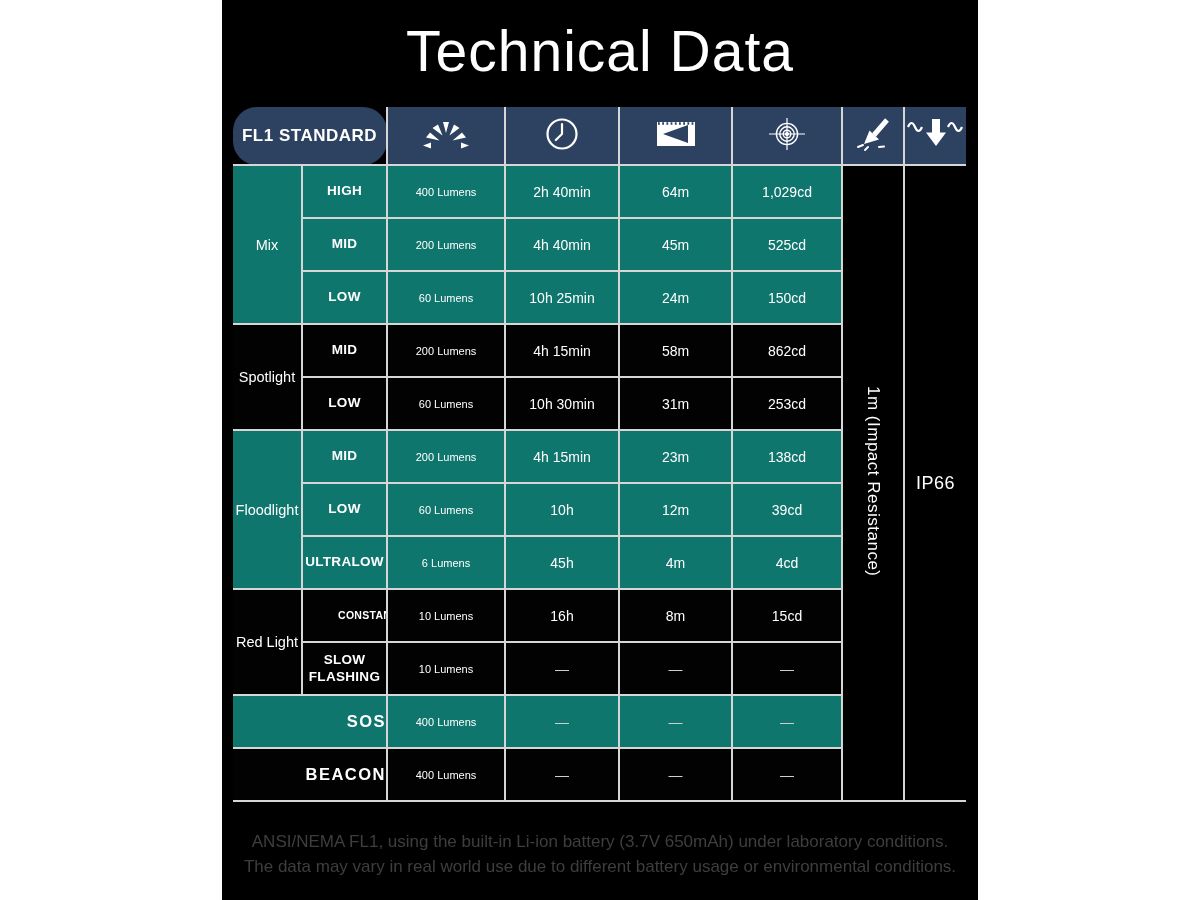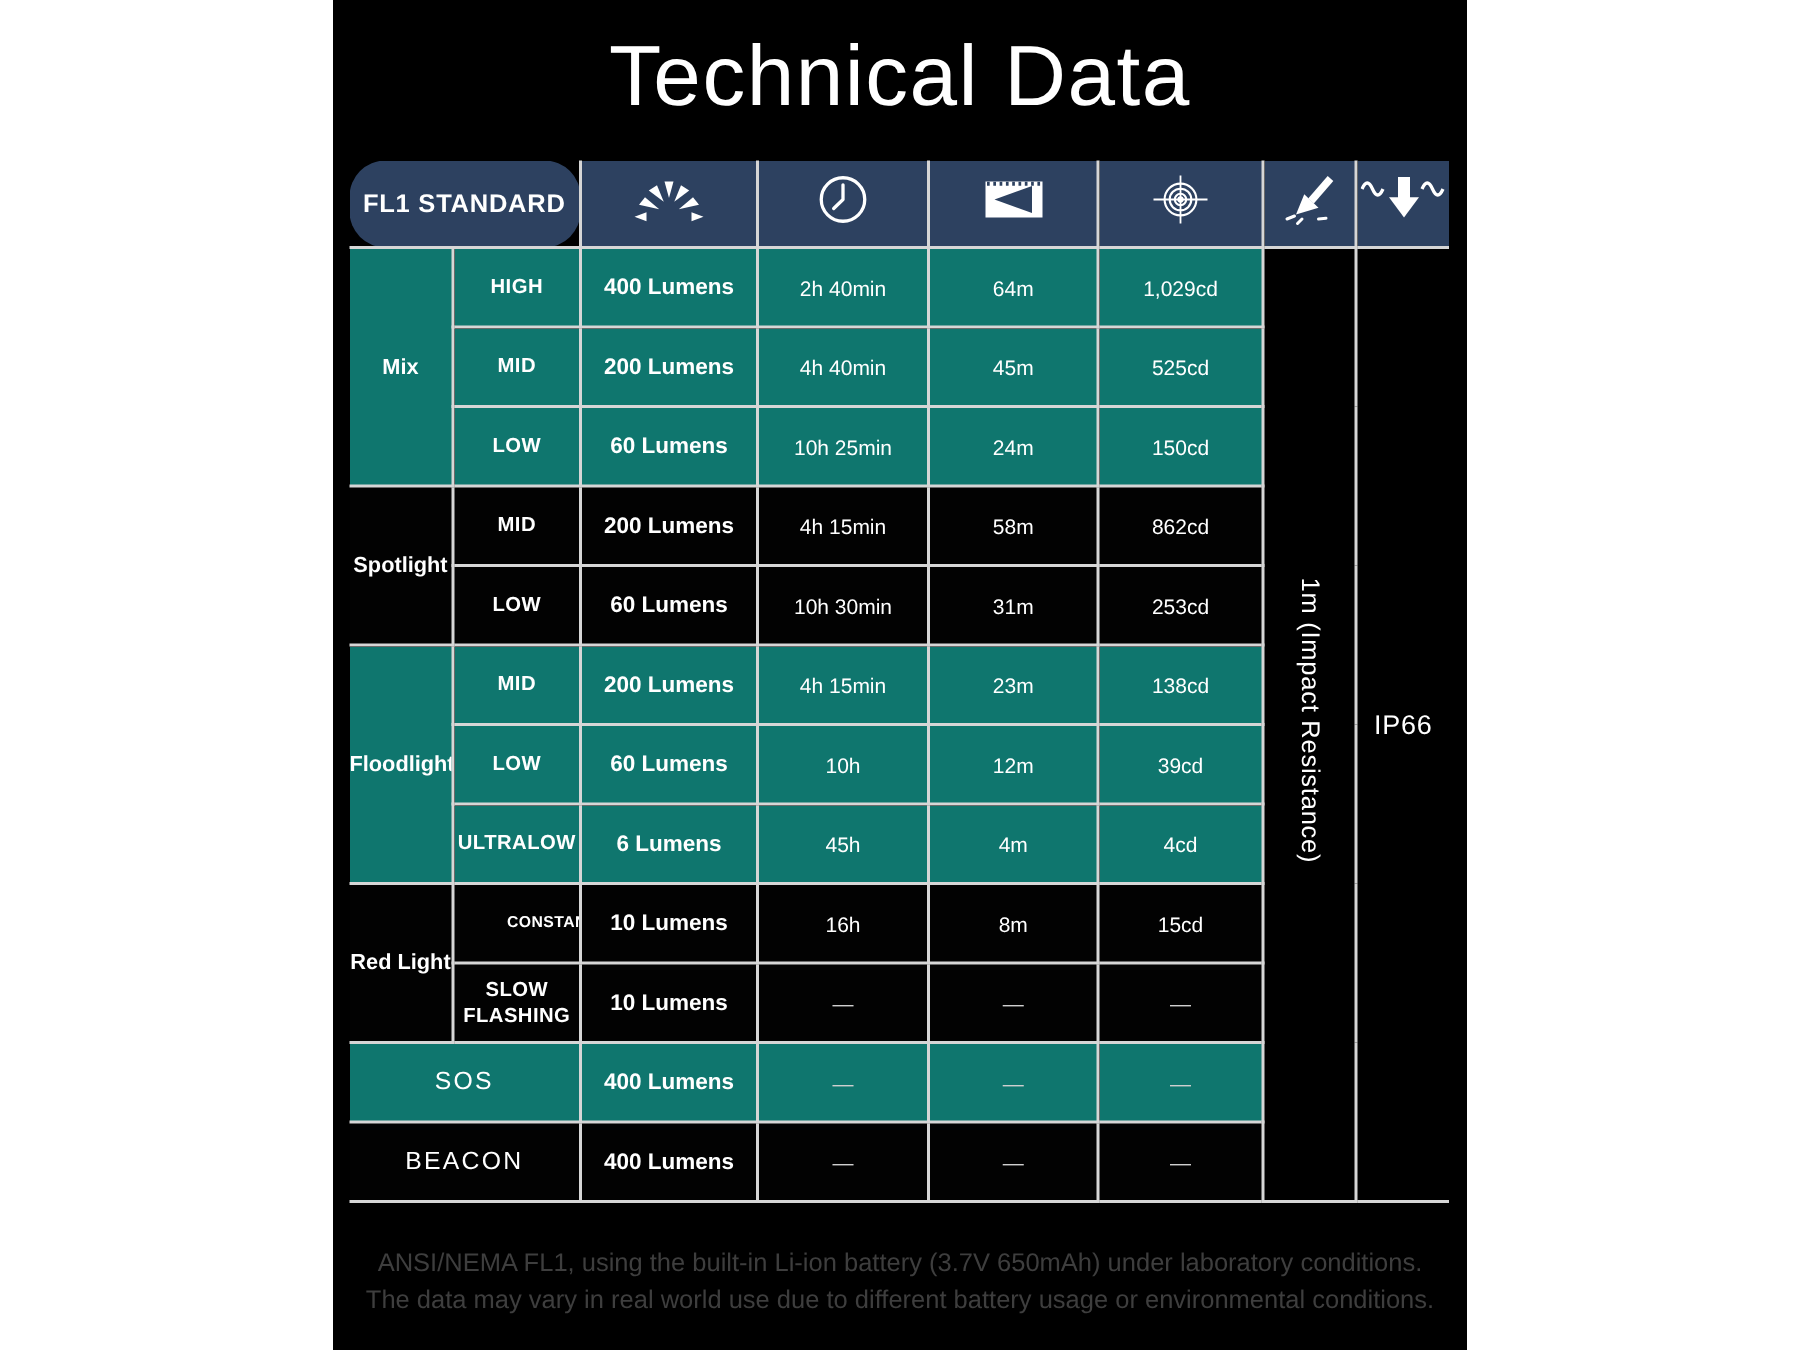--- a/index.html
+++ b/index.html
@@ -22,7 +22,7 @@
   td.solo{font-weight:normal;font-size:16.5px;letter-spacing:1.5px;}
   td.mode{font-weight:bold;font-size:13.5px;letter-spacing:.3px;line-height:1.25;}
   td.mode.sm{font-size:10.5px;white-space:nowrap;padding-left:35px;}
-  td.lum{font-weight:bold;font-size:15px;}
+  td.lum{font-weight:normal;font-size:11px;}
   td.val{font-size:14px;}
   td.dash{color:#cfcfcf;}
   td.tall{background:#000000 !important;}

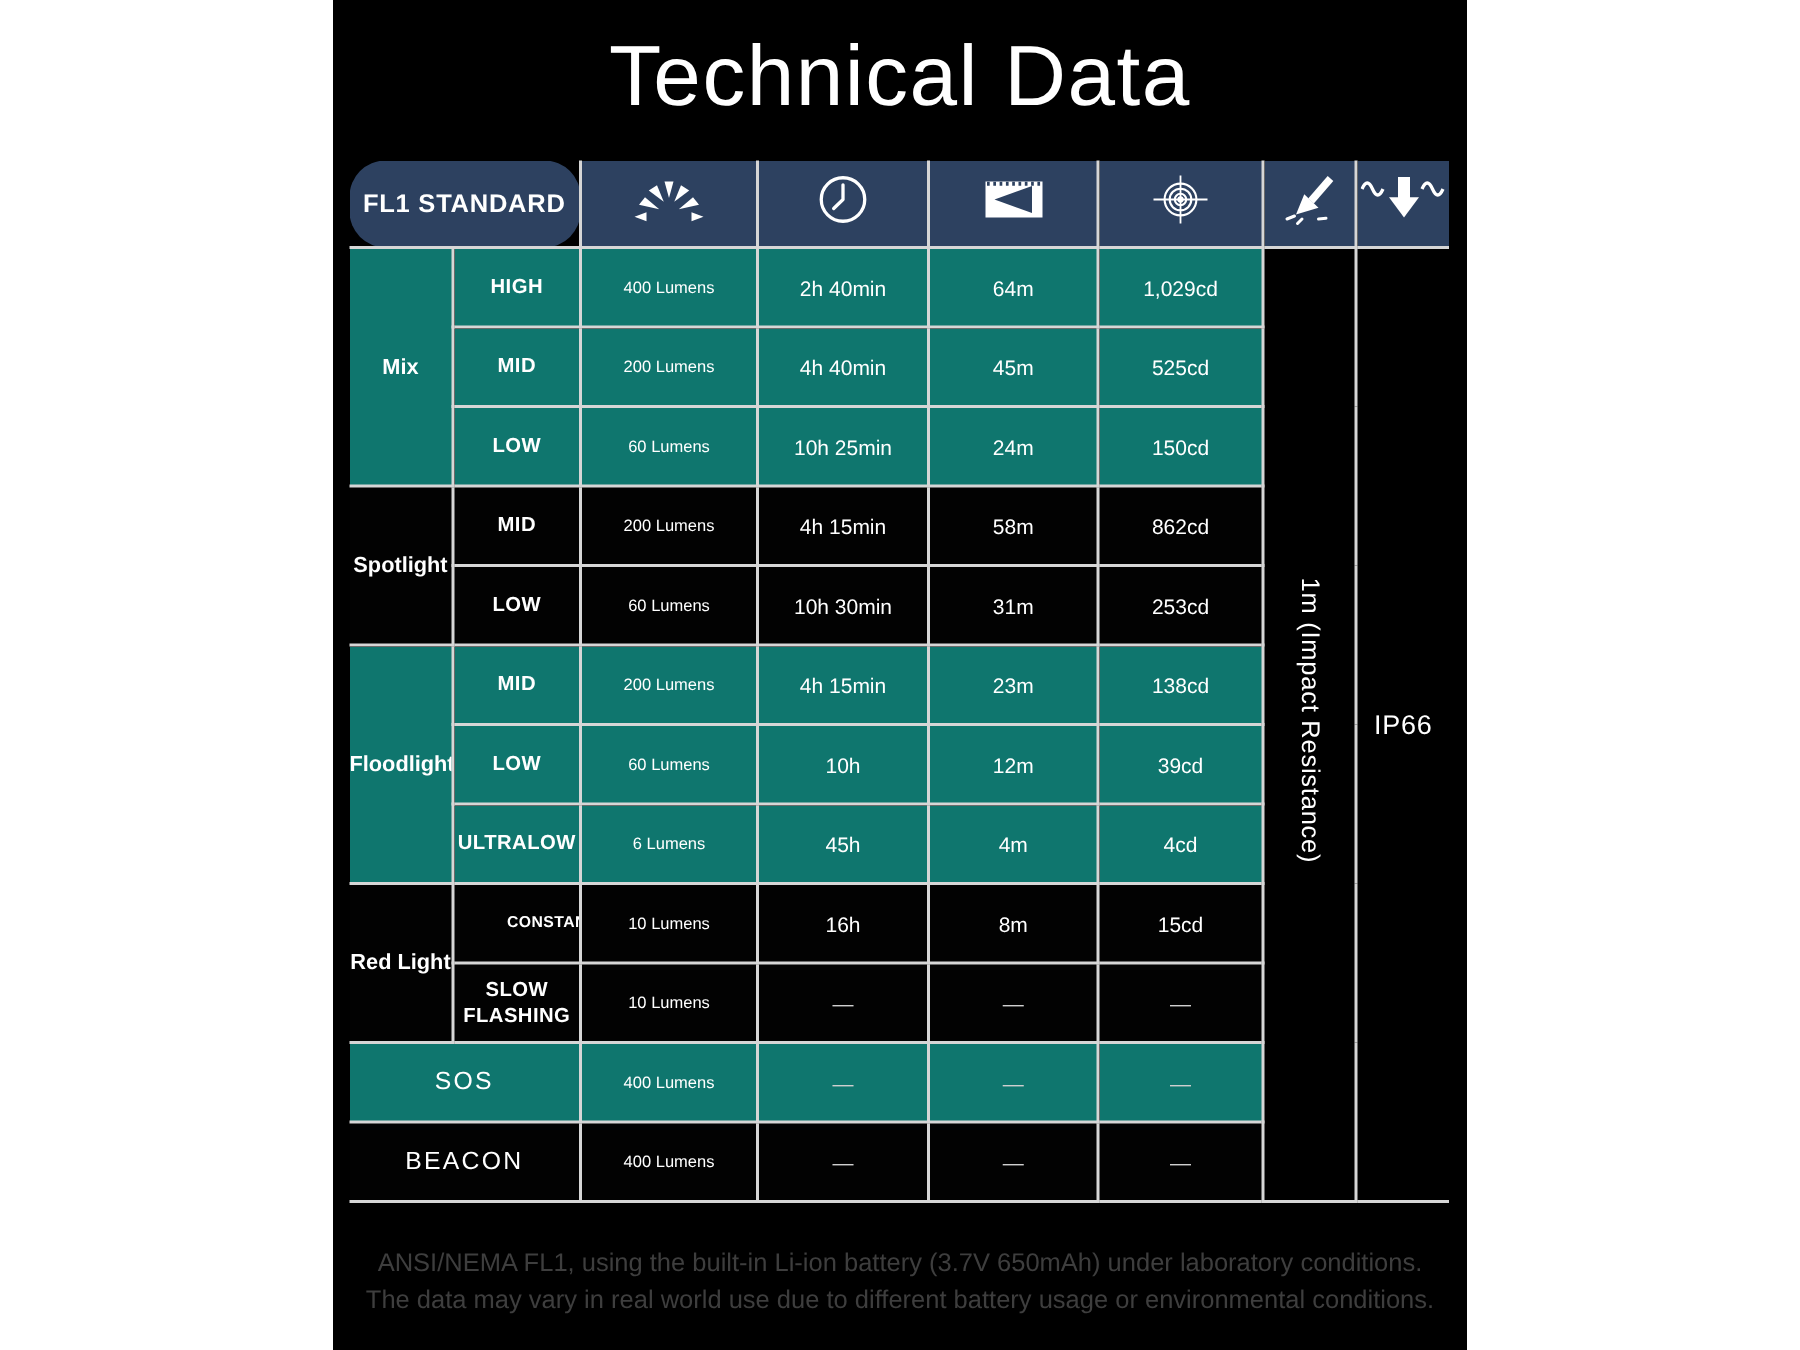--- a/index.html
+++ b/index.html
@@ -18,7 +18,7 @@
   .no-r{border-right:none !important;}
   tr.g-gray td{background:#0f766e;}
   tr.g-black td{background:#020202;}
-  td.group{font-weight:bold;font-size:14.5px;white-space:nowrap;}
+  td.group{font-weight:normal;font-size:14.5px;white-space:nowrap;}
   td.solo{font-weight:normal;font-size:16.5px;letter-spacing:1.5px;}
   td.mode{font-weight:bold;font-size:13.5px;letter-spacing:.3px;line-height:1.25;}
   td.mode.sm{font-size:10.5px;white-space:nowrap;padding-left:35px;}

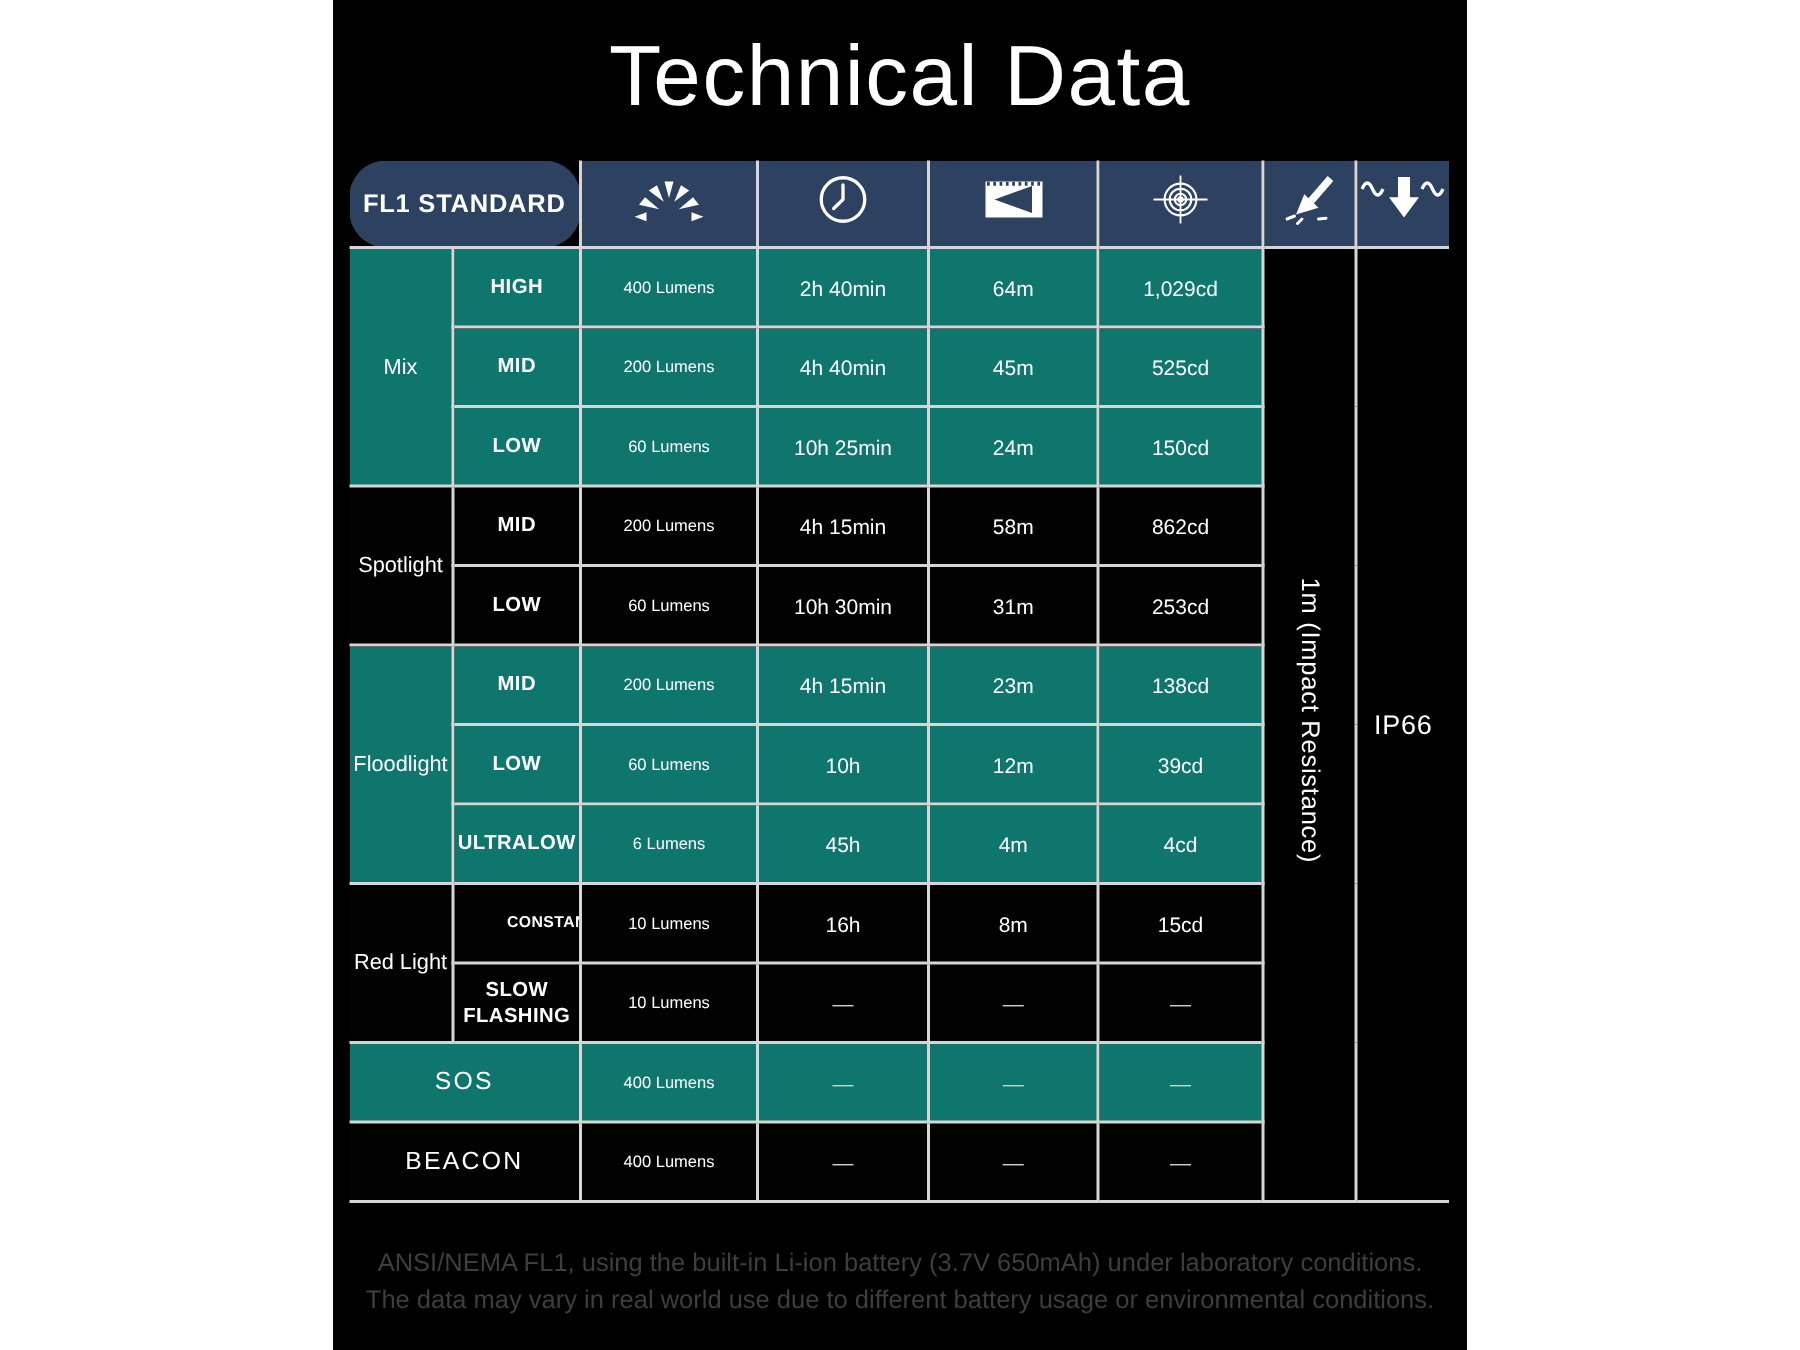--- a/index.html
+++ b/index.html
@@ -19,7 +19,7 @@
   tr.g-gray td{background:#0f766e;}
   tr.g-black td{background:#020202;}
   td.group{font-weight:normal;font-size:14.5px;white-space:nowrap;}
-  td.solo{font-weight:normal;font-size:16.5px;letter-spacing:1.5px;}
+  td.solo{font-weight:bold;font-size:16.5px;letter-spacing:1.5px;text-align:right;}
   td.mode{font-weight:bold;font-size:13.5px;letter-spacing:.3px;line-height:1.25;}
   td.mode.sm{font-size:10.5px;white-space:nowrap;padding-left:35px;}
   td.lum{font-weight:normal;font-size:11px;}

